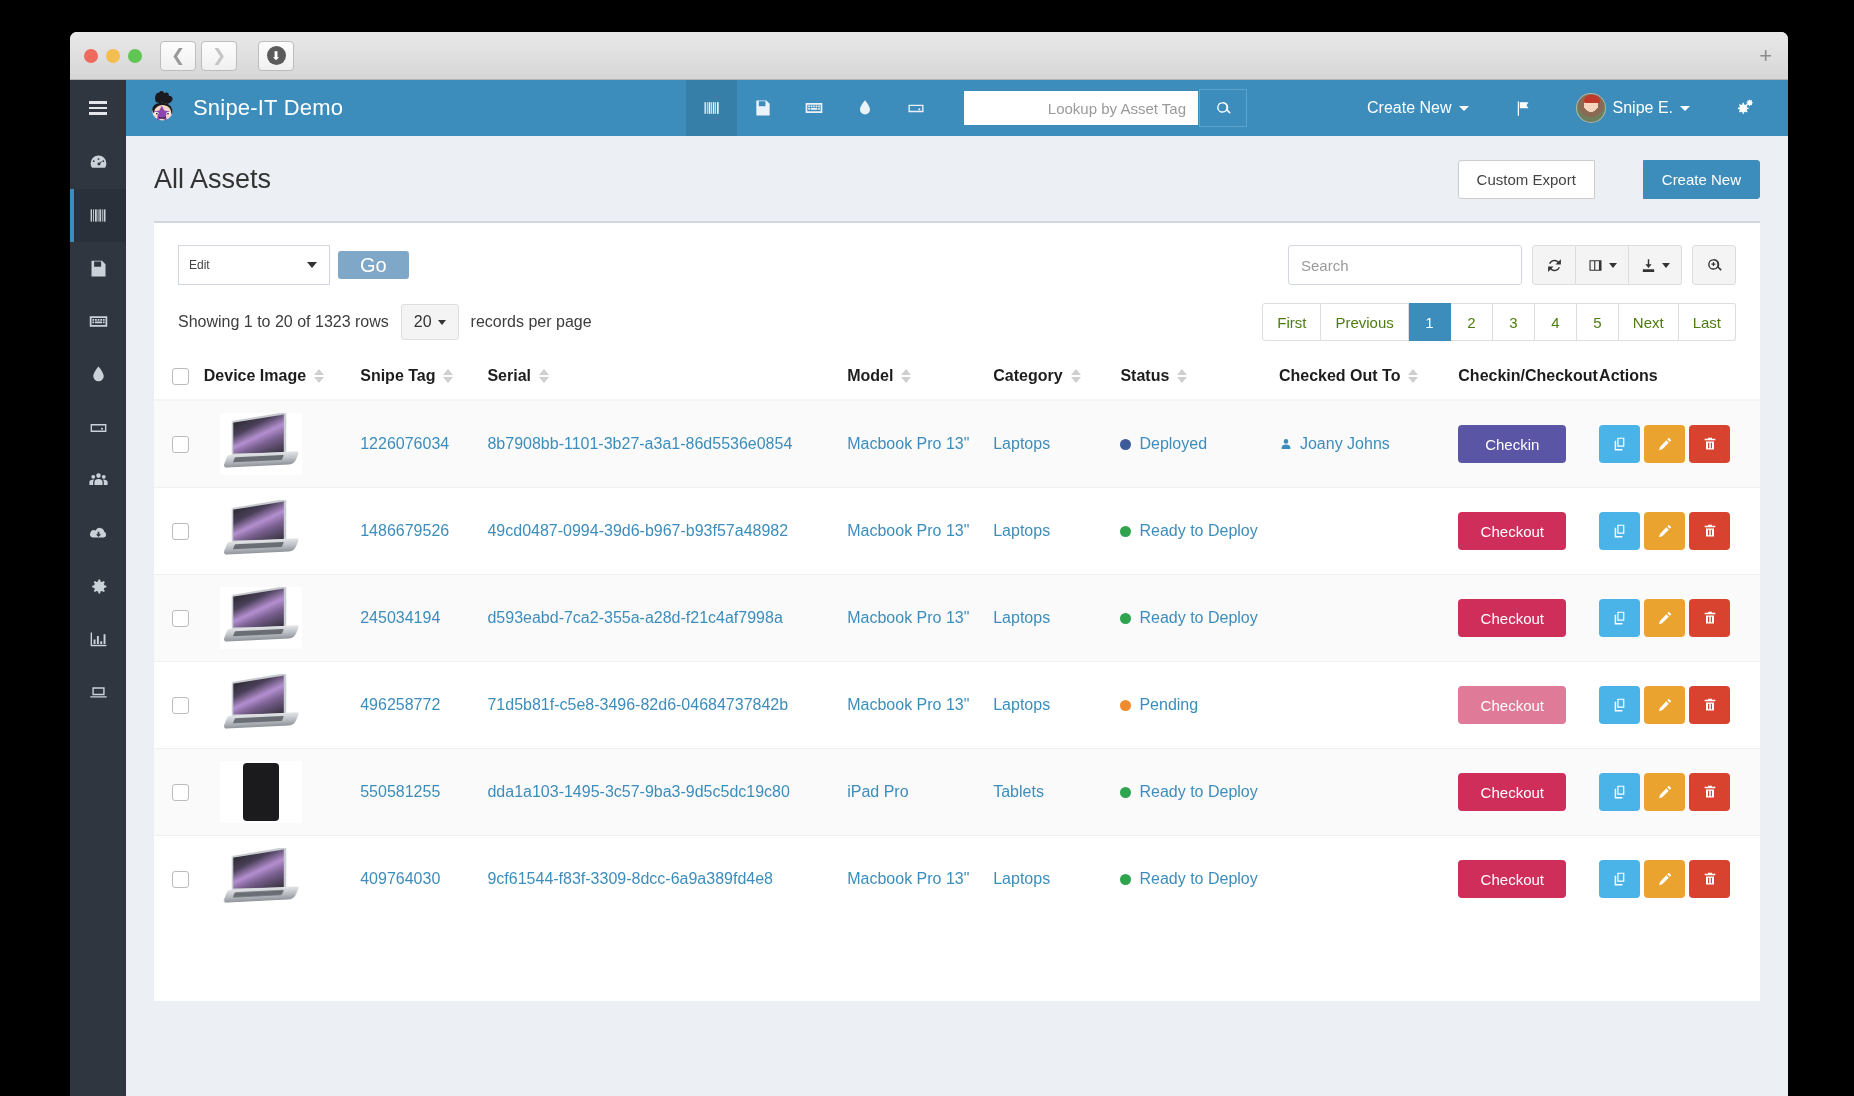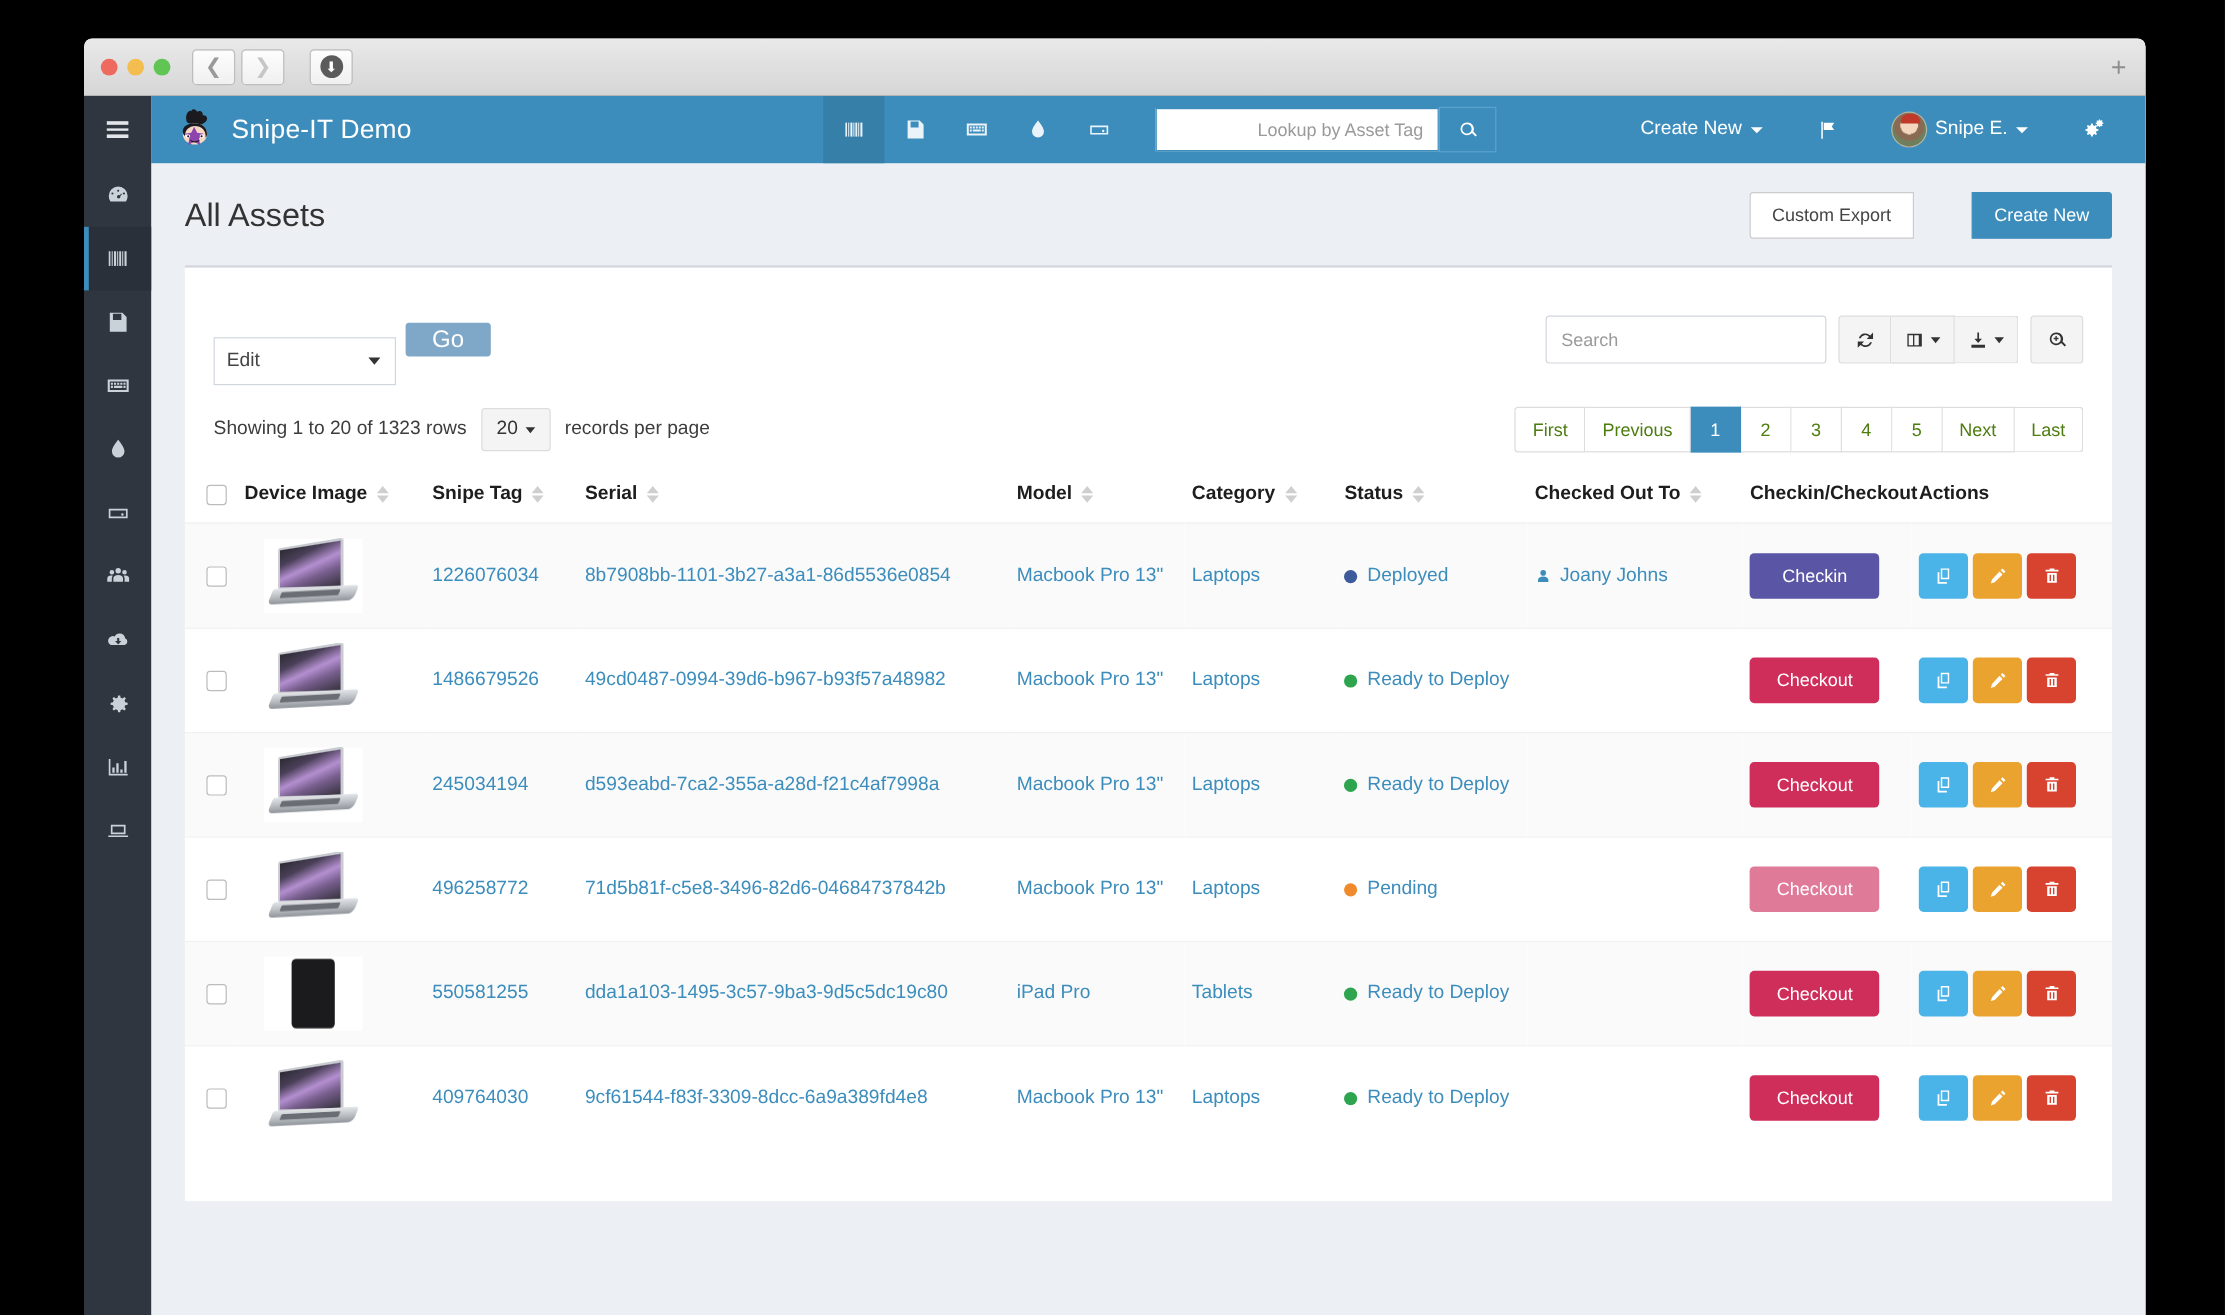--- a/index.html
+++ b/index.html
@@ -161,8 +161,8 @@
   #card-toolbar { display:flex; align-items:center; padding: 22px 24px 8px 24px; }
   #bulk-select {
     width: 152px; height: 40px; border:1px solid #d2d6de; background:#fff;
-    font-size:16px; color:#444; padding: 0 10px;
-    display:flex; align-items:center; position: relative; margin-top: 36px;
+    font-size:12px; color:#444; padding: 0 10px;
+    display:flex; align-items:center; position: relative;
   }
   #bulk-select .caret-dk {
     position:absolute; right: 12px; top: 50%; transform: translateY(-50%);

